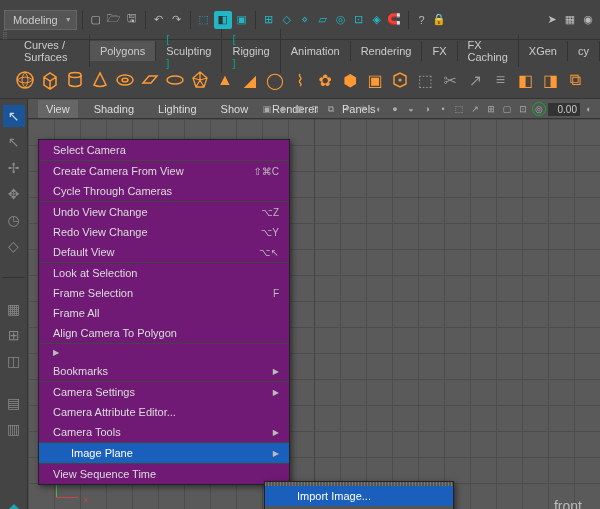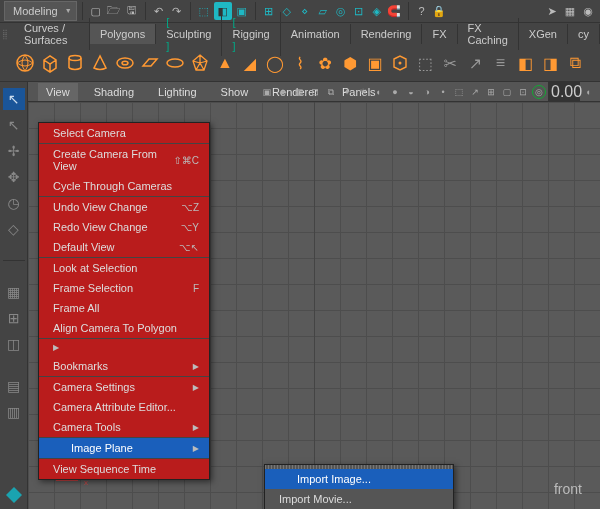--- a/index.html
+++ b/index.html
@@ -4,7 +4,7 @@
 <style>
 * { margin:0; padding:0; box-sizing:border-box; font-family:Arial,Helvetica,sans-serif; }
 body { background:#444; width:600px; height:509px; overflow:hidden; color:#ccc; font-size:11px; position:relative; }
-.topbar { height:23px; background:#444; display:flex; align-items:center; gap:2px; padding:2px 4px; border-bottom:1px solid #333; }
+.topbar { height:40px; background:#444; display:flex; align-items:center; gap:2px; padding:2px 4px; border-bottom:1px solid #333; }
 .workspace-dd { background:#555; color:#ccc; padding:3px 18px 3px 8px; font-size:11px; border:1px solid #666; position:relative; }
 .workspace-dd::after { content:"▼"; font-size:7px; position:absolute; right:4px; top:5px; color:#aaa; }
 .divider { width:1px; height:18px; background:#333; margin:0 3px; }

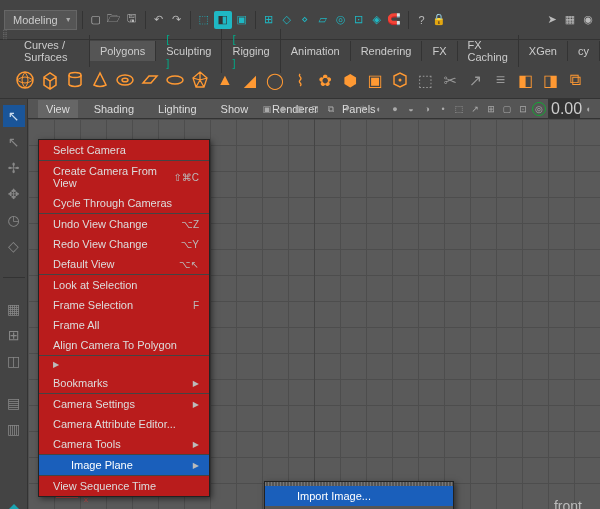--- a/index.html
+++ b/index.html
@@ -33,7 +33,7 @@
 .pmenu.active { background:#666; }
 .panel-iconrow { position:absolute; top:0; right:4px; display:flex; gap:2px; align-items:center; height:20px; }
 .picon { width:14px; height:14px; font-size:9px; color:#aaa; display:flex; align-items:center; justify-content:center; }
-.numval { background:#333; color:#ccc; font-size:16px; padding:1px 3px; width:32px; text-align:right; }
+.numval { background:#333; color:#ccc; font-size:10px; padding:1px 3px; width:32px; text-align:right; }
 
 .viewport { flex:1; position:relative; background:#5a5a5a; overflow:hidden; }
 .gridbg { position:absolute; inset:0; background-image:

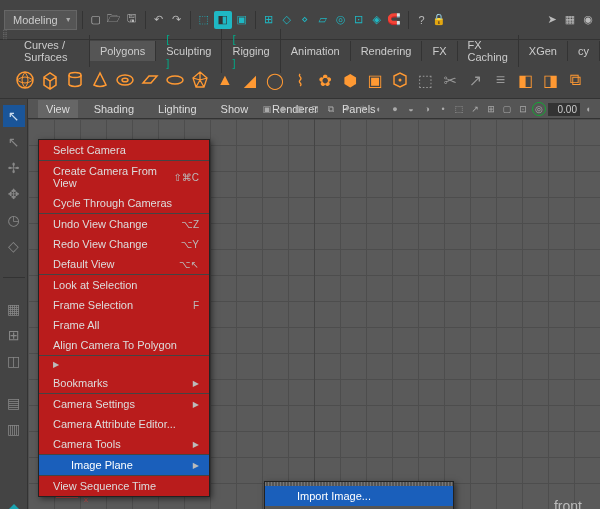--- a/index.html
+++ b/index.html
@@ -49,7 +49,7 @@
 .blue-diamond { position:absolute; bottom:4px; left:4px; width:20px; height:20px; }
 
 
-.dropdown { position:absolute; top:20px; left:10px; width:172px; background:#b91c1c; border:1px solid #222; box-shadow:2px 2px 6px rgba(0,0,0,0.5); z-index:5; }
+.dropdown { position:absolute; top:20px; left:10px; width:252px; background:#701a75; border:1px solid #222; box-shadow:2px 2px 6px rgba(0,0,0,0.5); z-index:5; }
 .dd-item { display:flex; justify-content:space-between; align-items:center; padding:4px 10px 4px 14px; font-size:11px; color:#ddd; cursor:pointer; position:relative; }
 .dd-item .sc { color:#bbb; font-size:10px; }
 .dd-item.hl { background:#1a5fbb; color:#fff;padding-left:32px; }

